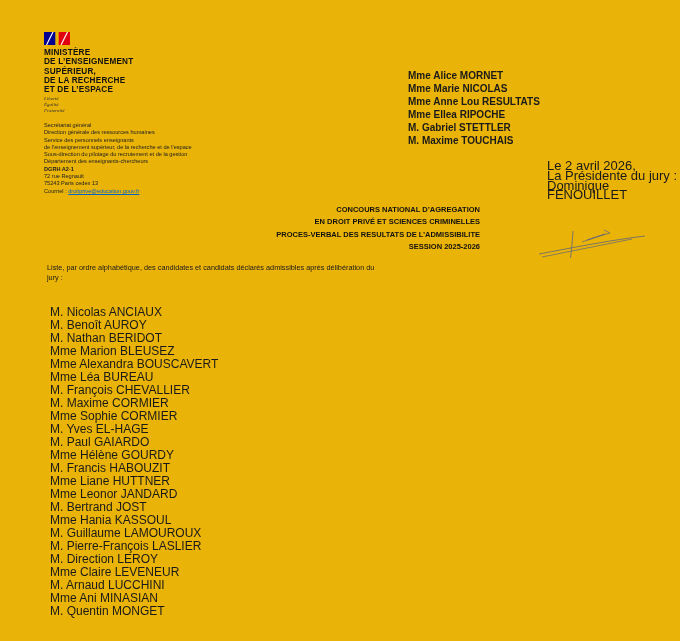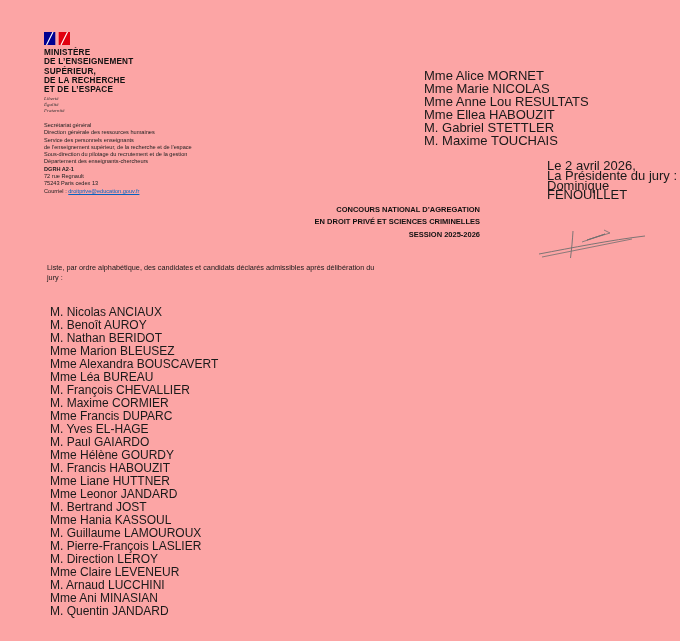--- a/index.html
+++ b/index.html
@@ -8,7 +8,7 @@
     position: relative;
     width: 680px;
     height: 641px;
-    background: #fca5a5;
+    background: #eab308;
     font-family: "Liberation Sans", sans-serif;
     color: #1a1a1a;
     overflow: hidden;

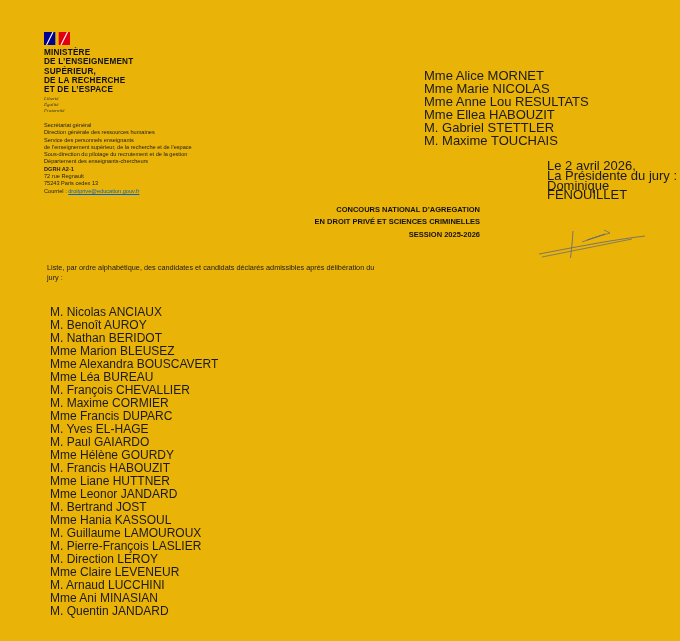--- a/index.html
+++ b/index.html
@@ -21,7 +21,7 @@
   .admin .bold-line { font-weight: bold; }
   .admin a { color: #0563C1; text-decoration: underline; }
   
-  .jury-right { position: absolute; left: 424px; top: 69px; list-style: none; font-size: 13px; line-height: 13px; }
+  .jury-right { position: absolute; left: 408px; top: 69px; list-style: none; font-size: 10px; line-height: 13px; font-weight: bold; }
   .date-block { position: absolute; left: 547px; top: 161px; font-size: 13px; line-height: 9.8px; }
   .signature { position: absolute; left: 536px; top: 228px; width: 112px; height: 32px; }
   

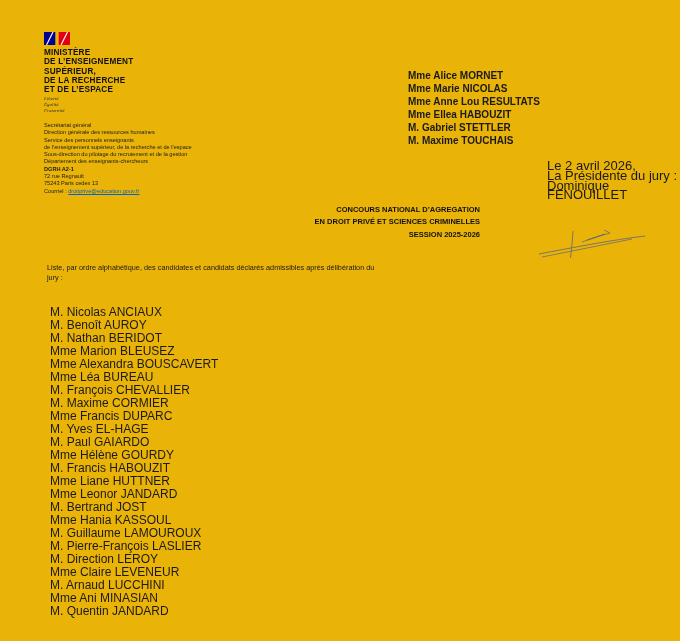--- a/index.html
+++ b/index.html
@@ -77,7 +77,7 @@
       <li>Mme Alice MORNET</li>
       <li>Mme Marie NICOLAS</li>
       <li>Mme Anne Lou RESULTATS</li>
-      <li>Mme Ellea HABOUZIT</li>
+      <li>Mme Ellea RIPOCHE</li>
       <li>M. Gabriel STETTLER</li>
       <li>M. Maxime TOUCHAIS</li>
     </ul>

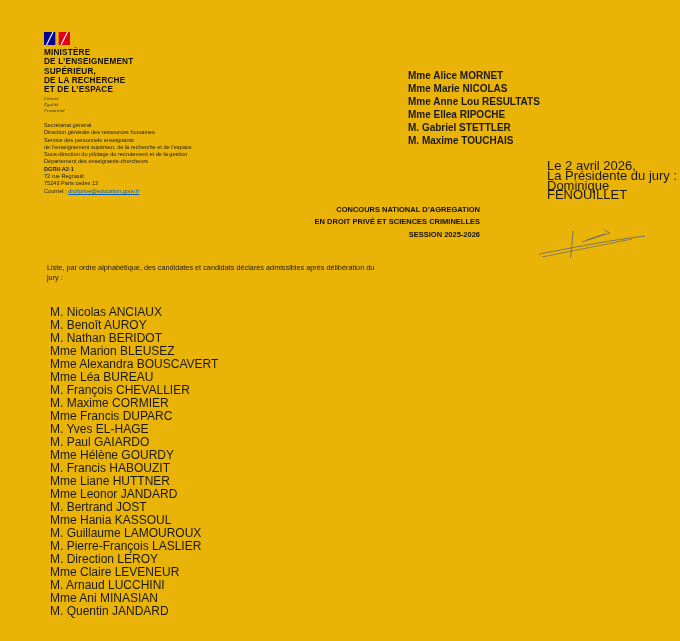--- a/index.html
+++ b/index.html
@@ -98,6 +98,7 @@
   <div class="title-block">
       <div>CONCOURS NATIONAL D’AGREGATION</div>
       <div>EN DROIT PRIVÉ ET SCIENCES CRIMINELLES</div>
+      <div>PROCES-VERBAL DES RESULTATS DE L’ADMISSIBILITE</div>
       <div>SESSION 2025-2026</div>
     </div>
 

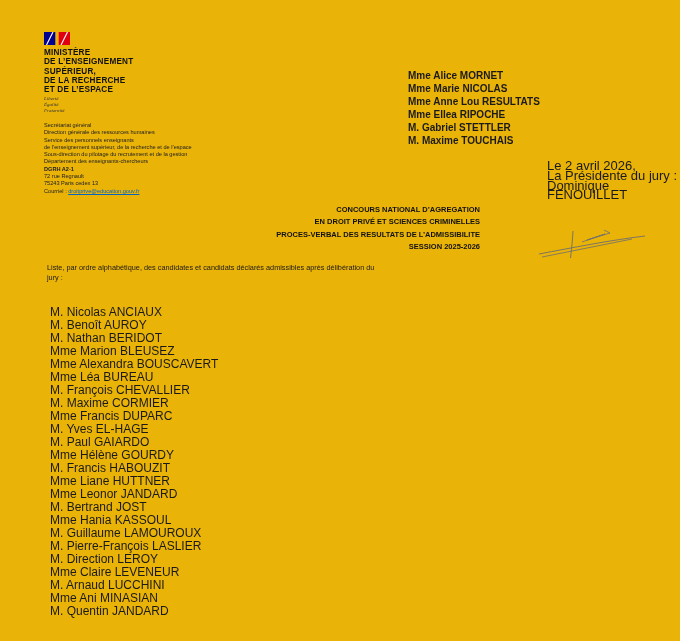--- a/index.html
+++ b/index.html
@@ -113,7 +113,7 @@
       <li>Mme Léa BUREAU</li>
       <li>M. François CHEVALLIER</li>
       <li>M. Maxime CORMIER</li>
-      <li>Mme Francis DUPARC</li>
+      <li>Mme Sophie CORMIER</li>
       <li>M. Yves EL-HAGE</li>
       <li>M. Paul GAIARDO</li>
       <li>Mme Hélène GOURDY</li>

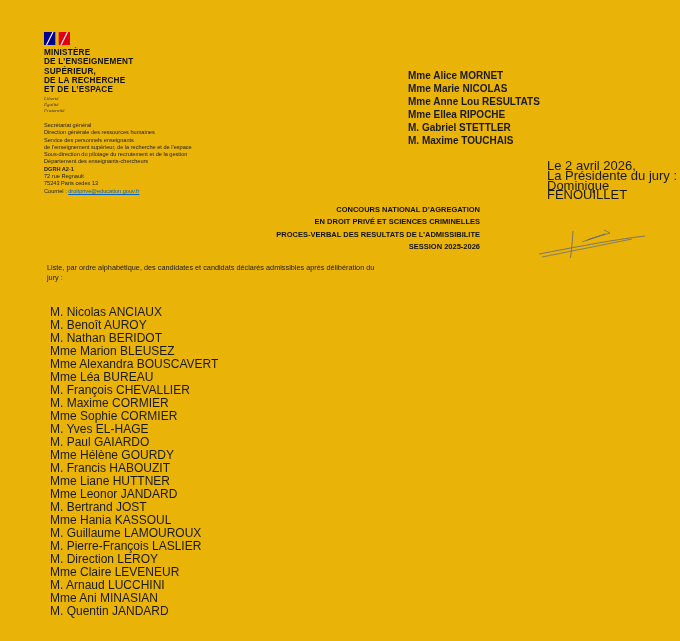--- a/index.html
+++ b/index.html
@@ -128,7 +128,7 @@
       <li>Mme Claire LEVENEUR</li>
       <li>M. Arnaud LUCCHINI</li>
       <li>Mme Ani MINASIAN</li>
-      <li>M. Quentin JANDARD</li>
+      <li>M. Quentin MONGET</li>
     </ul>
 
 </div>

